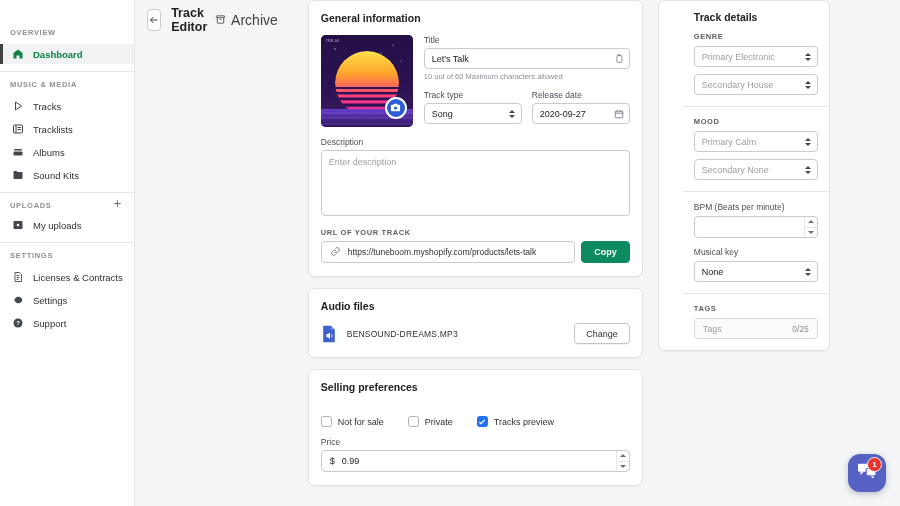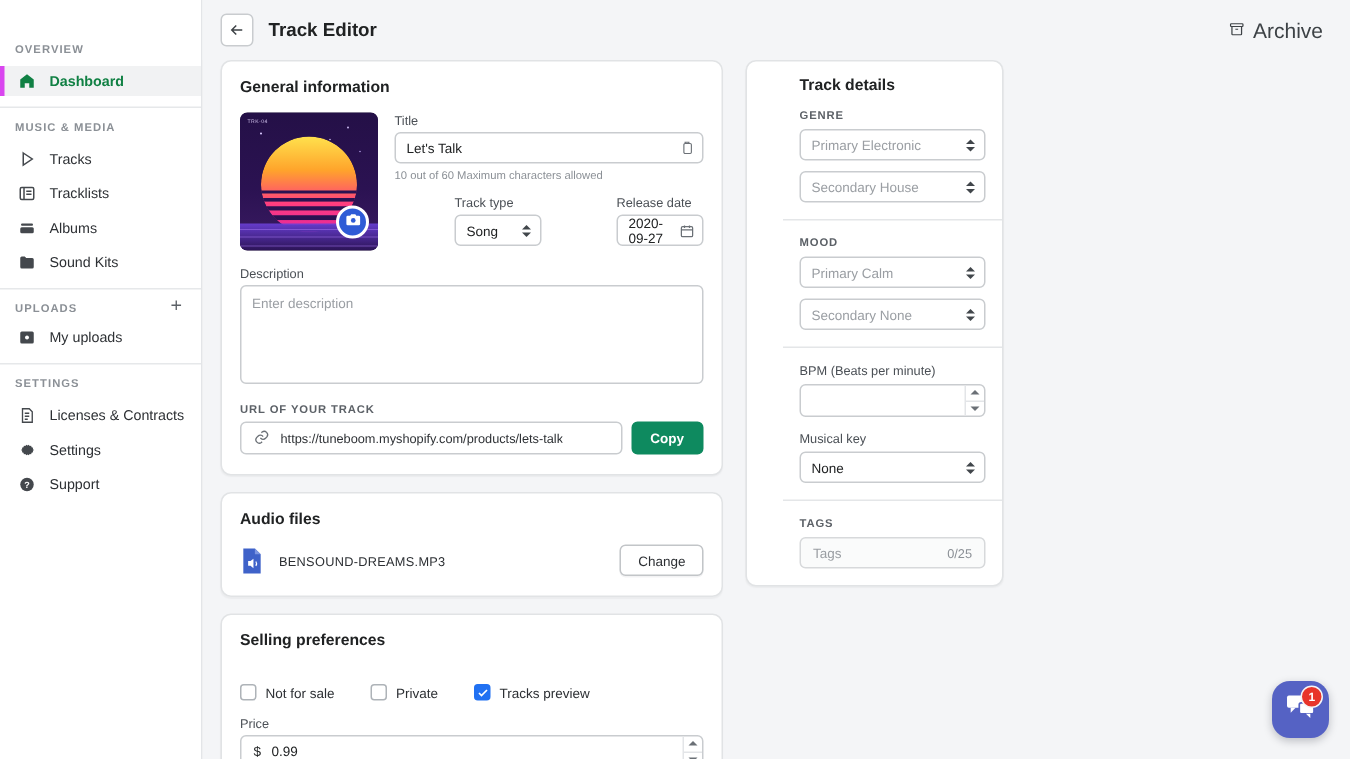--- a/index.html
+++ b/index.html
@@ -65,7 +65,7 @@
   .nav-divider { height: 1px; background: #e6e8ea; margin: 7px 0 2px 0; }
 
   
-  .main { flex: 1; height: 498px; display: flex; flex-direction: column; min-width: 0; }
+  .main { flex: 1; height: 498px; display: flex; min-width: 0; }
   .topbar {
     height: 40px;
     display: flex; align-items: center;

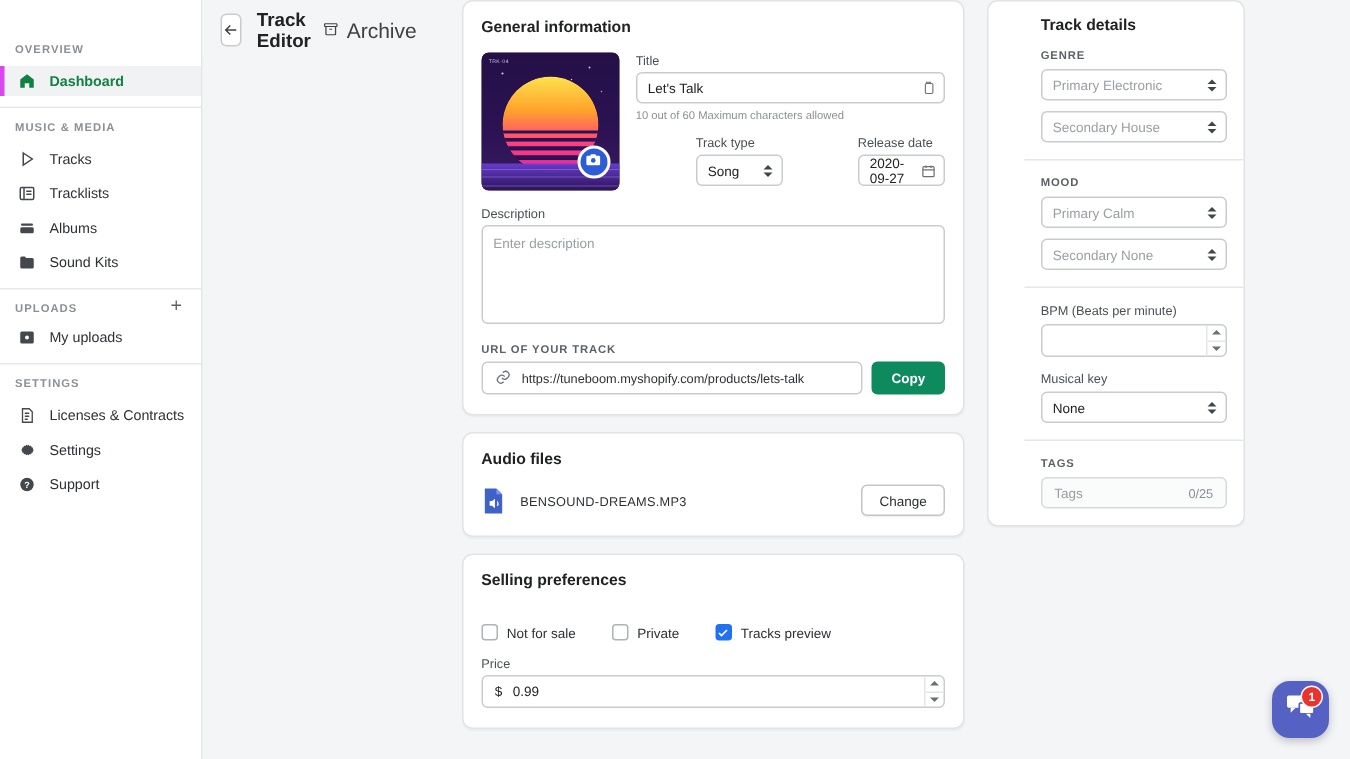--- a/index.html
+++ b/index.html
@@ -57,7 +57,7 @@
   }
   .nav-item.active {
     background: #f1f2f3;
-    border-left: 3px solid #d946ef;
+    border-left: 3px solid #404040;
     color: #108043;
     font-weight: 600;
   }

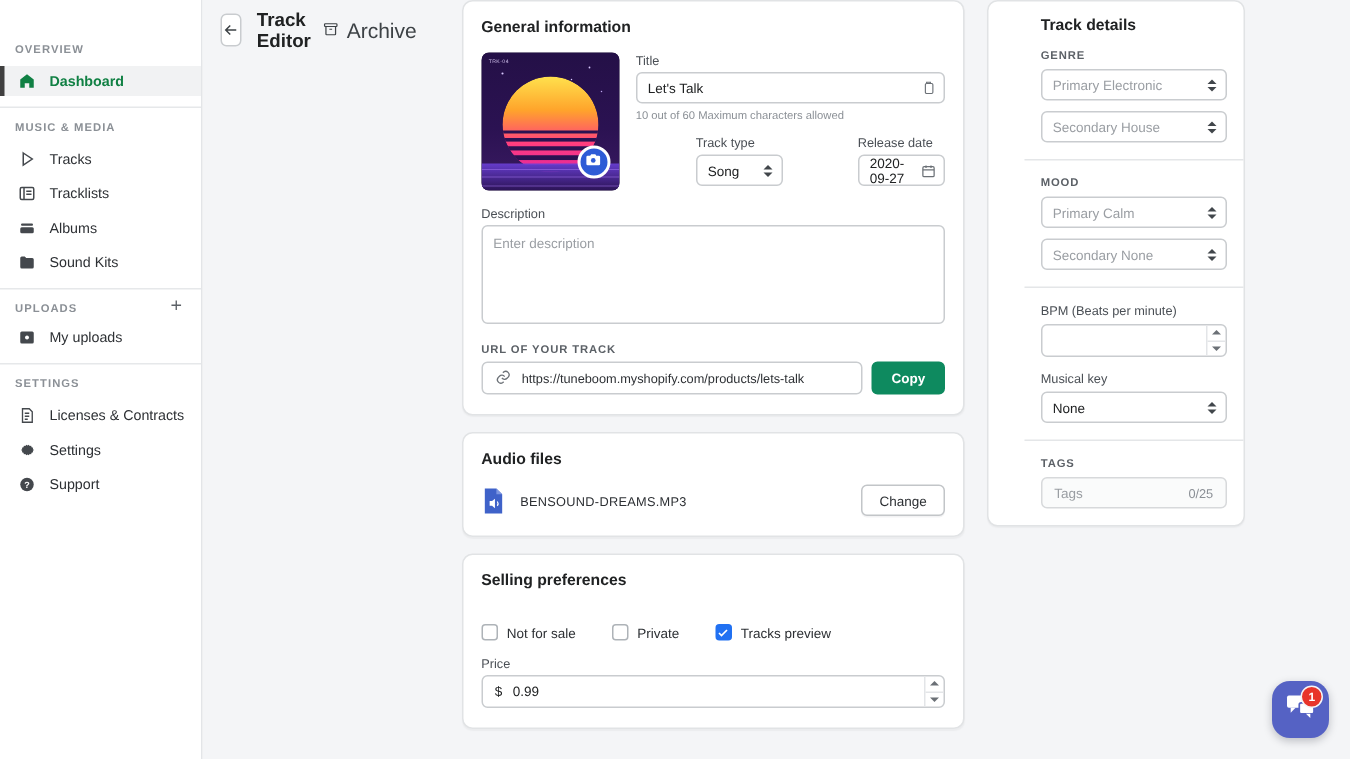--- a/index.html
+++ b/index.html
@@ -152,7 +152,7 @@
   .placeholder { color: #9a9ea3; }
 
   .two-col { display: flex; gap: 10px; margin-top: 9px; }
-  .two-col > div { flex: 1; min-width: 0; margin-left: 40px; }
+  .two-col > div { flex: 1; min-width: 0; }
 
   .select {
     width: 100%; height: 21px;

